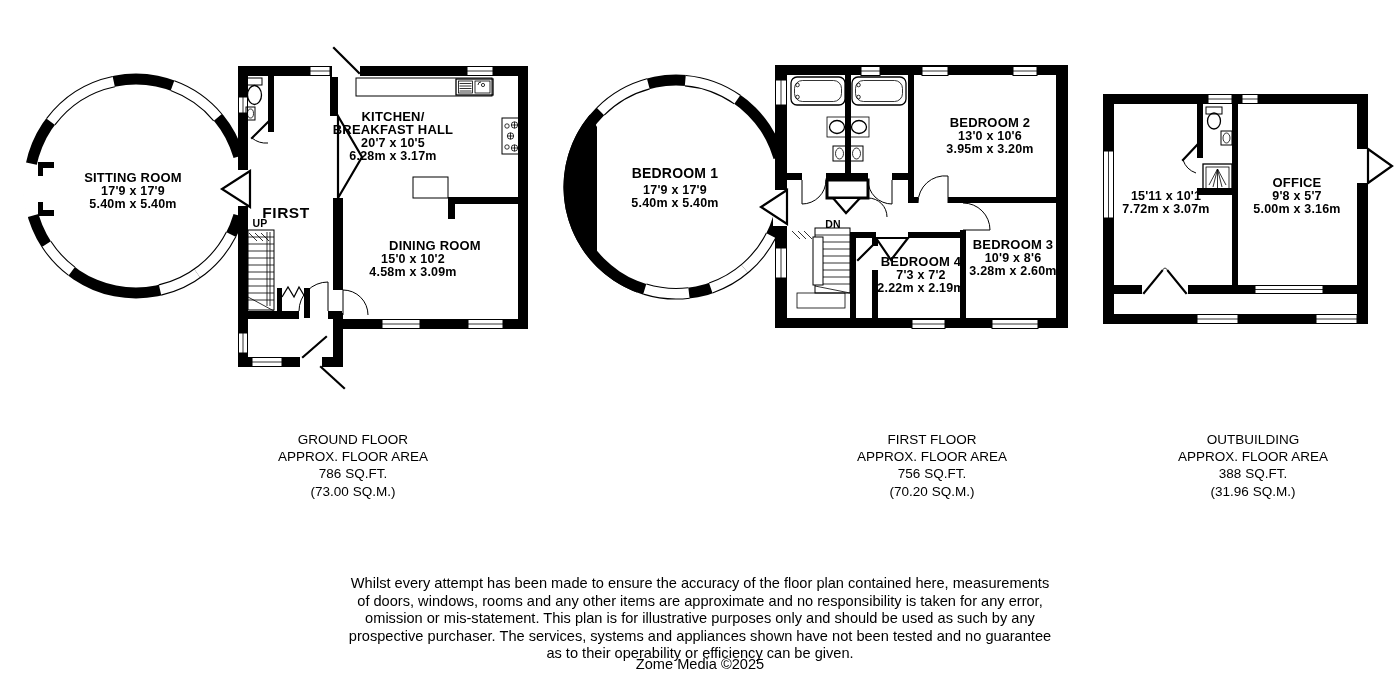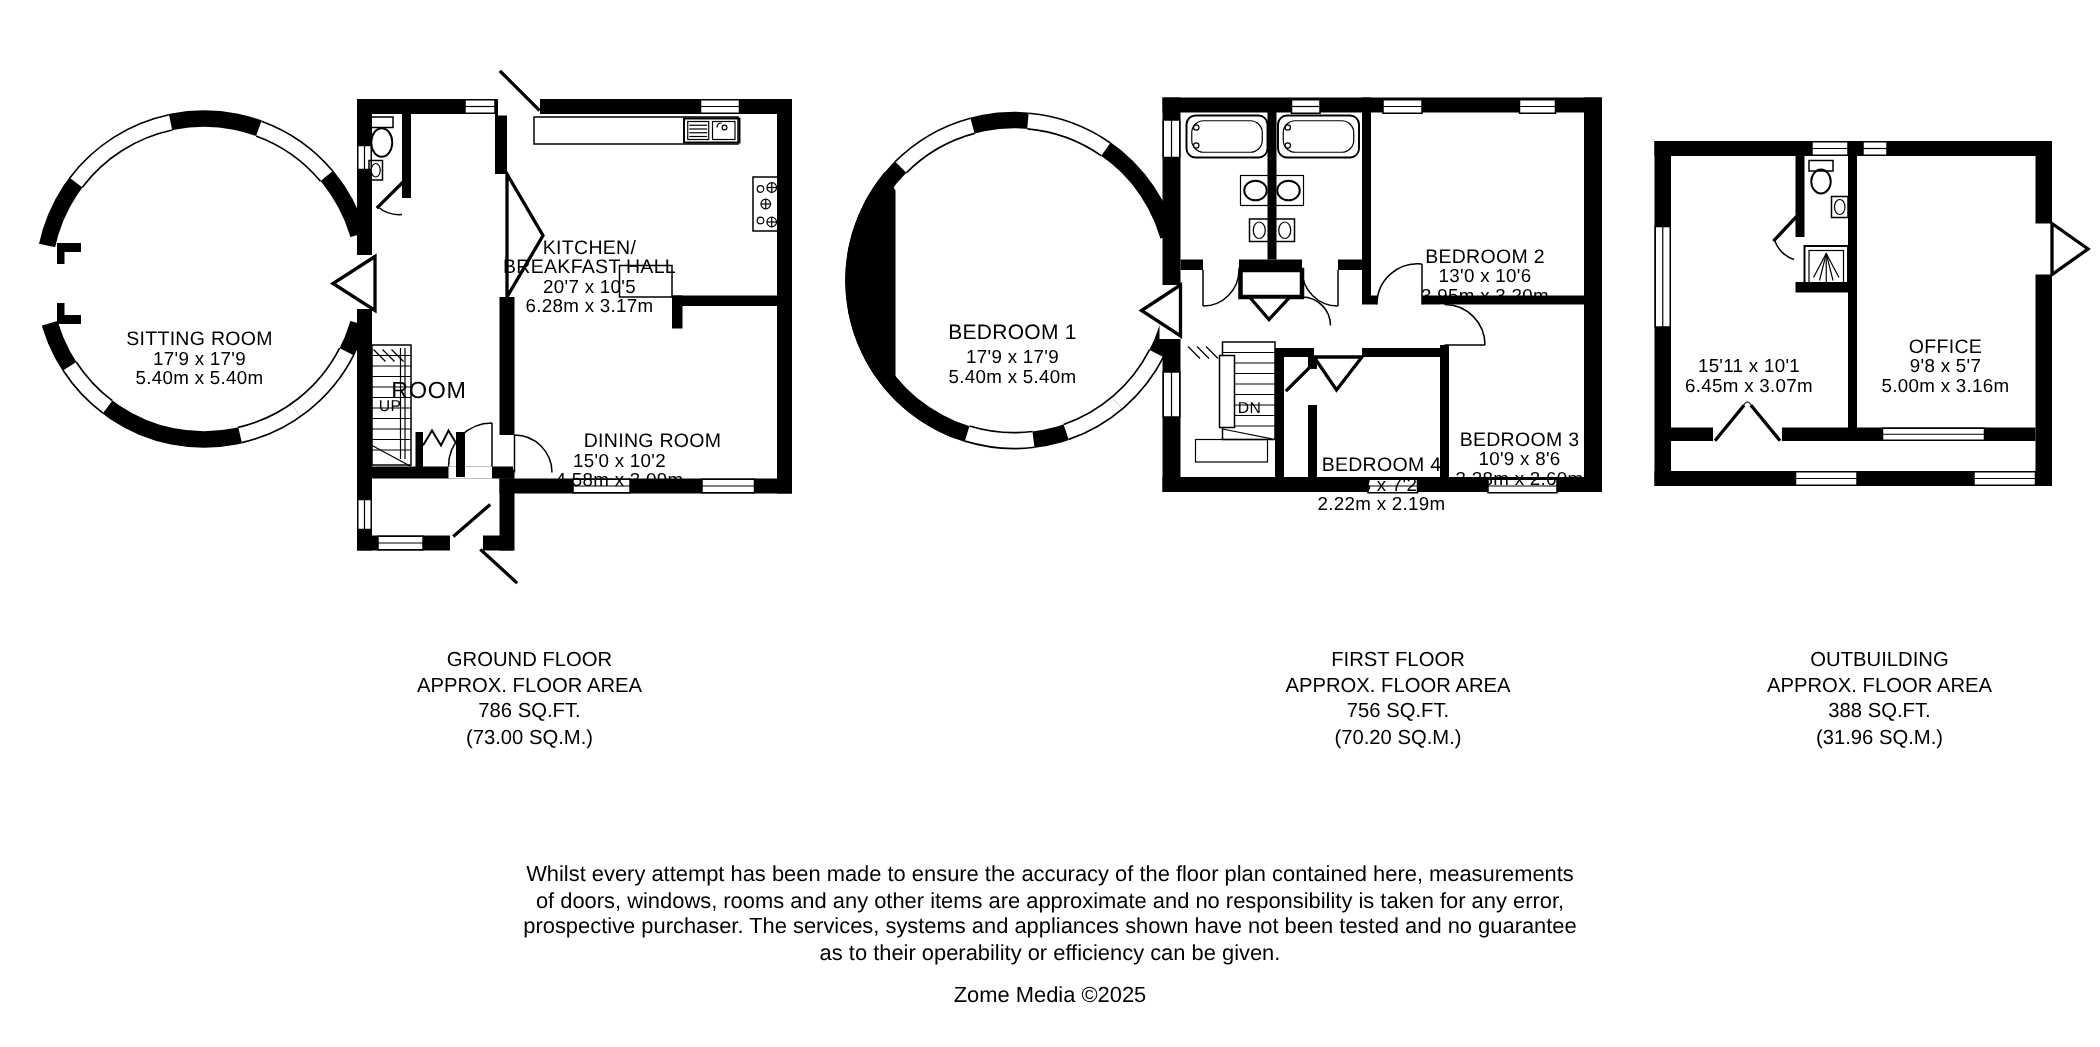--- a/index.html
+++ b/index.html
@@ -18,8 +18,8 @@
   .wla{stroke:#000;stroke-width:1.1;fill:none;}
   .leaf{fill:#fff;stroke:#000;stroke-width:2.2;stroke-linejoin:miter;}
   .annulus{fill:#000;fill-rule:evenodd;}
-  .rl{position:absolute;transform:translateX(-50%);font-weight:normal;font-size:12.5px;
-      line-height:13px;white-space:nowrap;letter-spacing:.2px;margin-top:48px;}
+  .rl{position:absolute;transform:translateX(-50%);font-weight:bold;font-size:12.5px;
+      line-height:13px;white-space:nowrap;letter-spacing:.2px;}
   .rname{font-size:13px;}
   .hall{font-size:15.5px;letter-spacing:.5px;}
   .updn{font-size:10.5px;}

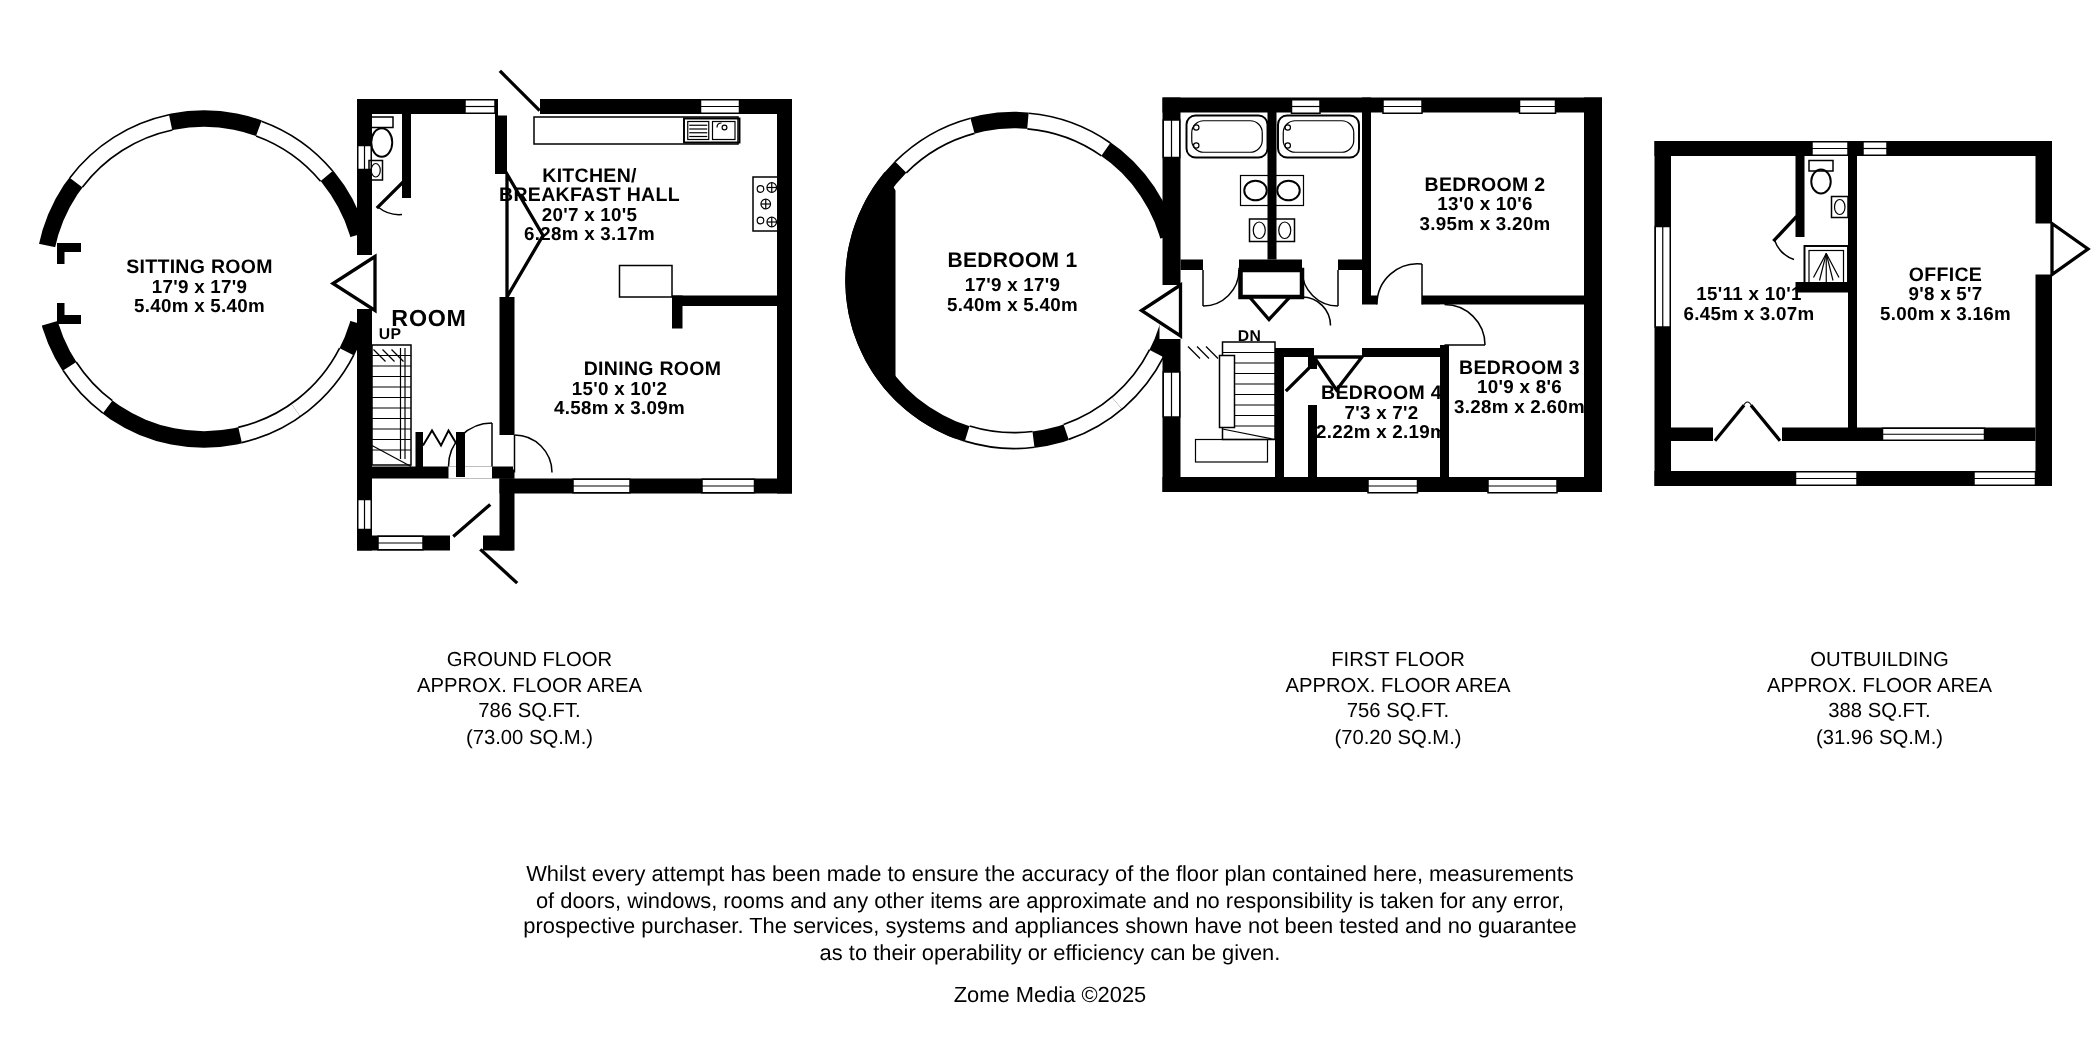--- a/index.html
+++ b/index.html
@@ -372,7 +372,7 @@
   <div class="rl" style="left:393px;top:137px;">20'7 x 10'5</div>
   <div class="rl" style="left:393px;top:150px;">6.28m x 3.17m</div>
 
-  <div class="rl hall" style="left:286px;top:206px;">ROOM</div>
+  <div class="rl hall" style="left:286px;top:206px;">FIRST</div>
   <div class="rl updn" style="left:260px;top:217px;">UP</div>
 
   <div class="rl rname" style="left:413px;top:239px;padding-left:44px;">DINING ROOM</div>

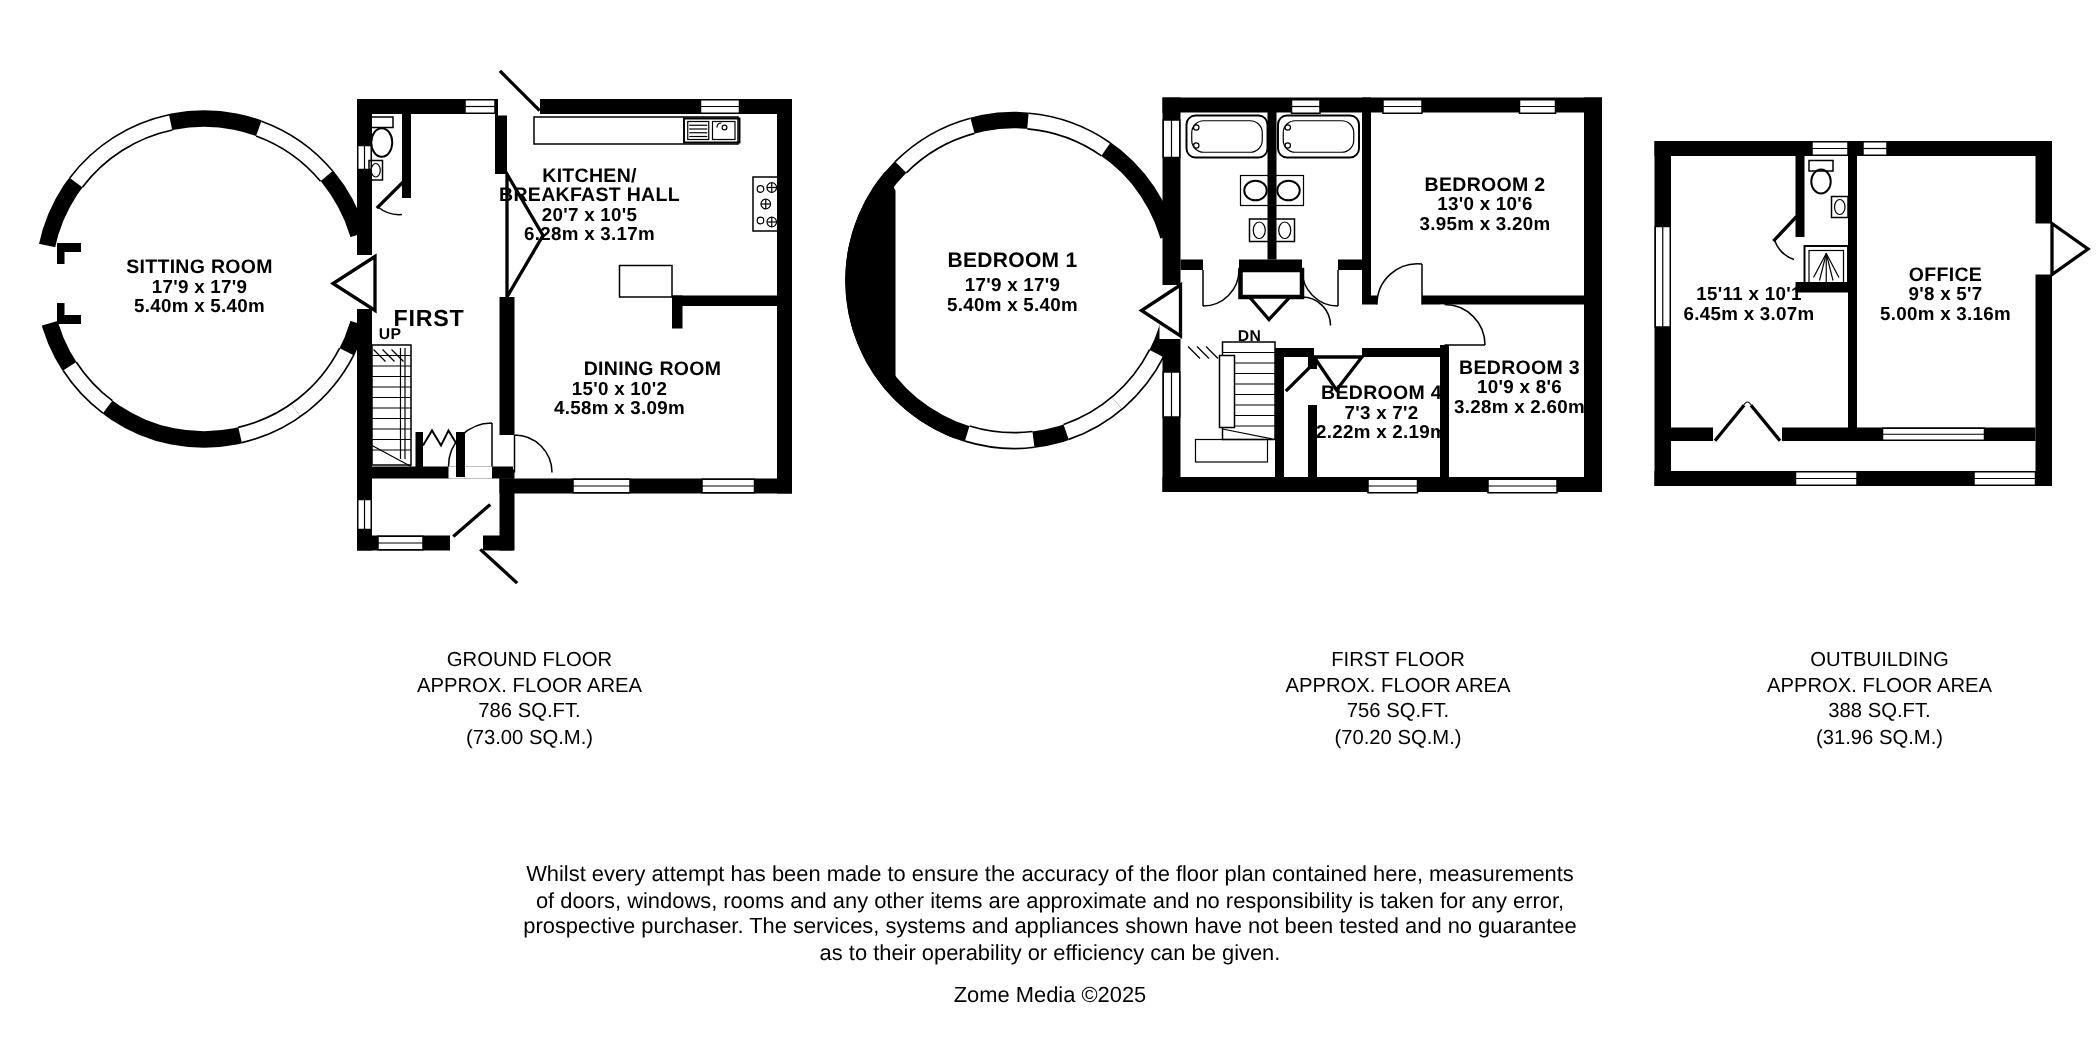--- a/index.html
+++ b/index.html
@@ -398,7 +398,7 @@
   <div class="rl updn" style="left:833px;top:218px;">DN</div>
 
   <div class="rl" style="left:1166px;top:190px;">15'11 x 10'1</div>
-  <div class="rl" style="left:1166px;top:203px;">6.45m x 3.07m</div>
+  <div class="rl" style="left:1166px;top:203px;">7.72m x 3.07m</div>
 
   <div class="rl rname" style="left:1297px;top:176px;">OFFICE</div>
   <div class="rl" style="left:1297px;top:190px;text-align:center;">9'8 x 5'7</div>

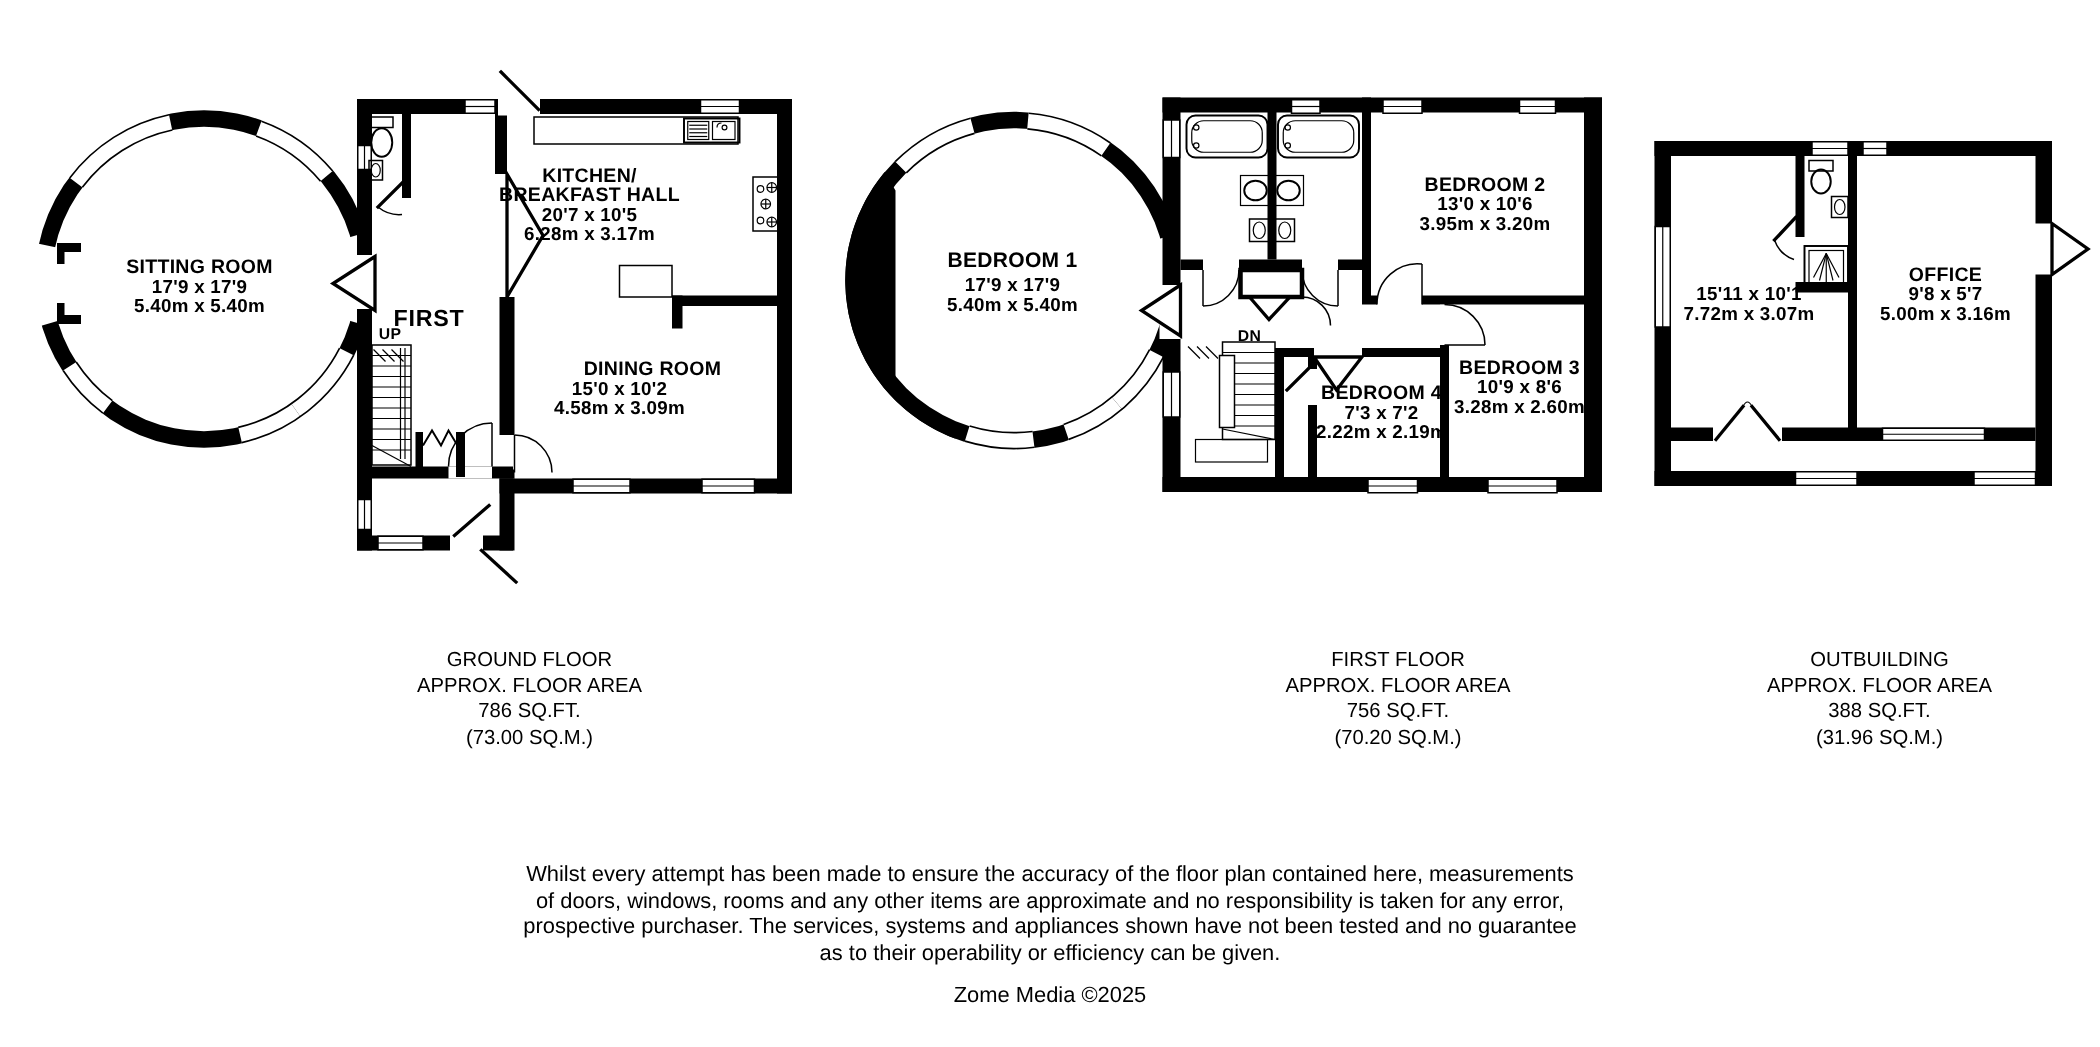--- a/index.html
+++ b/index.html
@@ -426,6 +426,7 @@
   <div class="footer-disc">
     <div>Whilst every attempt has been made to ensure the accuracy of the floor plan contained here, measurements</div>
     <div>of doors, windows, rooms and any other items are approximate and no responsibility is taken for any error,</div>
+    <div>omission or mis-statement. This plan is for illustrative purposes only and should be used as such by any</div>
     <div>prospective purchaser. The services, systems and appliances shown have not been tested and no guarantee</div>
     <div>as to their operability or efficiency can be given.</div>
   </div>

